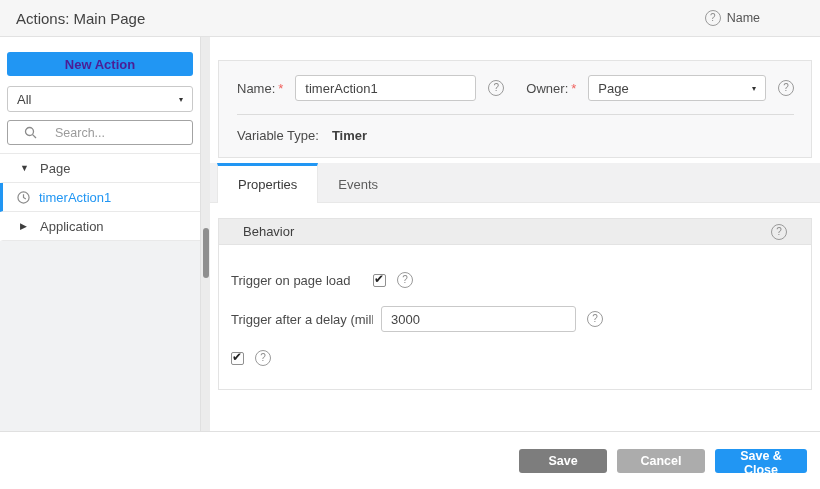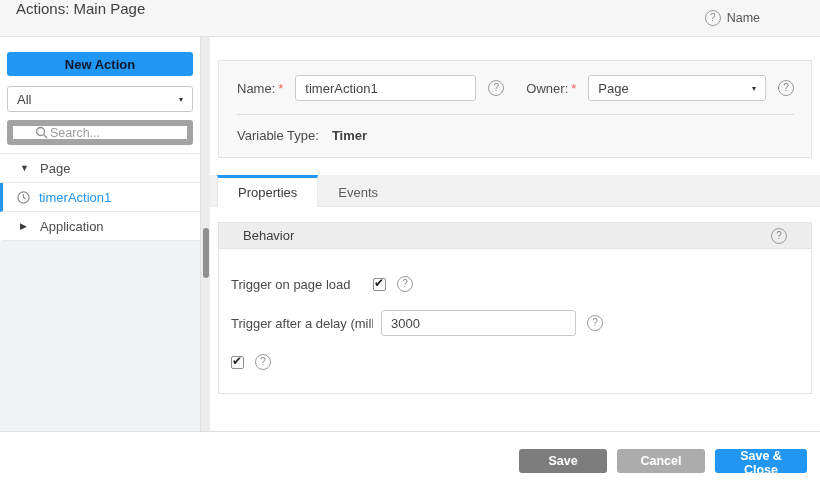--- a/index.html
+++ b/index.html
@@ -14,7 +14,7 @@
   
   .hdr {
     height:37px; background:#f6f6f6; border-bottom:1px solid #e2e2e2;
-    display:flex; justify-content:space-between;
+    display:flex; align-items:center; justify-content:space-between;
     padding:0 60px 0 16px; flex:0 0 auto;
   }
   .hdr-title { font-size:15px; color:#424242; }

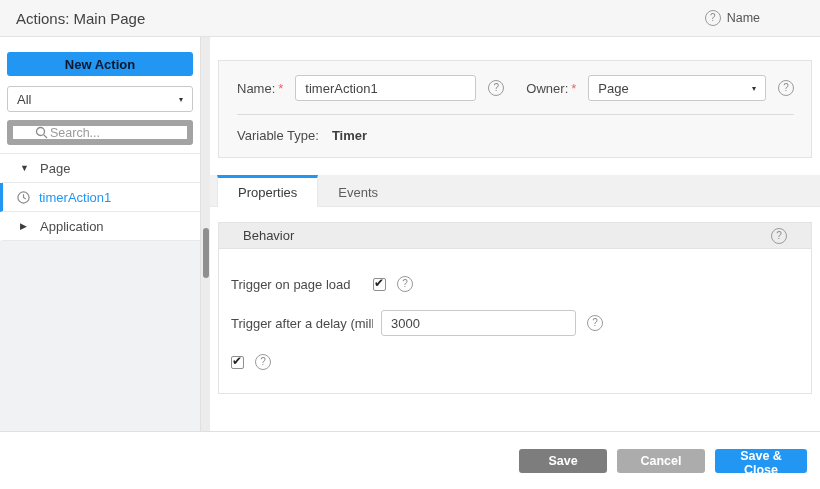--- a/index.html
+++ b/index.html
@@ -33,7 +33,7 @@
   .sidebar { width:200px; background:#fff; display:flex; flex-direction:column; position:relative; }
   .sb-pad { padding:15px 7px 0 7px; }
   .btn-new {
-    width:100%; height:24px; background:#2196f3; color:#0f172a; border:none; border-radius:3px;
+    width:100%; height:24px; background:#2196f3; color:#4c1d95; border:none; border-radius:3px;
     font-family:"Liberation Sans",sans-serif; font-size:13px; font-weight:bold; cursor:pointer;
   }
   .sb-select {

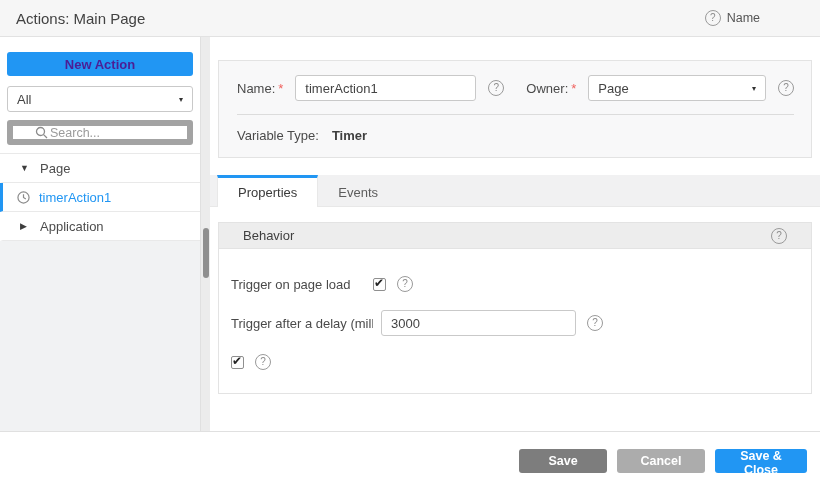--- a/index.html
+++ b/index.html
@@ -43,8 +43,8 @@
   }
   .caret { font-size:8px; color:#333; }
   .sb-search {
-    margin-top:8px; height:25px; border:6px solid #a3a3a3; border-radius:3px; background:#fff;
-    display:flex; align-items:center; padding:0 22px; gap:2px;
+    margin-top:8px; height:25px; border:1px solid #a3a3a3; border-radius:3px; background:#fff;
+    display:flex; align-items:center; padding:0 16px; gap:18px;
   }
   .sb-search input {
     border:none; outline:none; flex:1; font-family:"Liberation Sans",sans-serif;

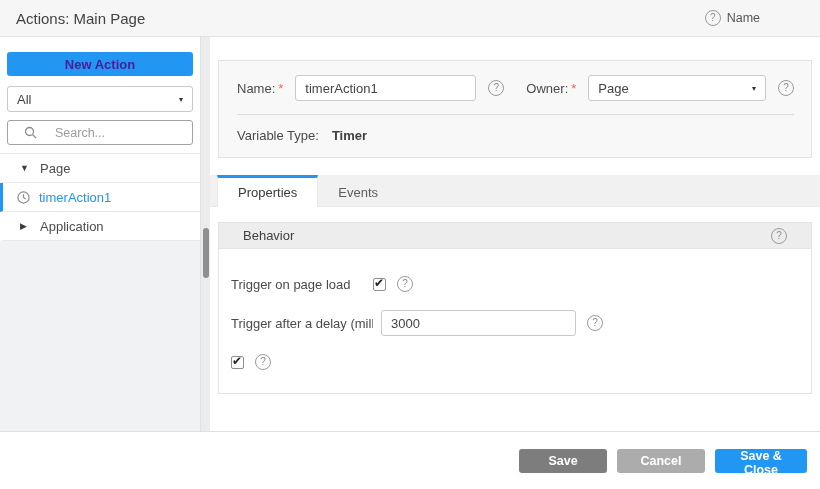--- a/index.html
+++ b/index.html
@@ -92,7 +92,7 @@
 
   
   .tabbar {
-    margin-top:17px; height:32px; background:#f1f1f2; display:flex; align-items:stretch;
+    margin-top:5px; height:40px; background:#f1f1f2; display:flex; align-items:stretch;
     border-bottom:1px solid #e8e8e8; padding-left:7px;
   }
   .tab {

